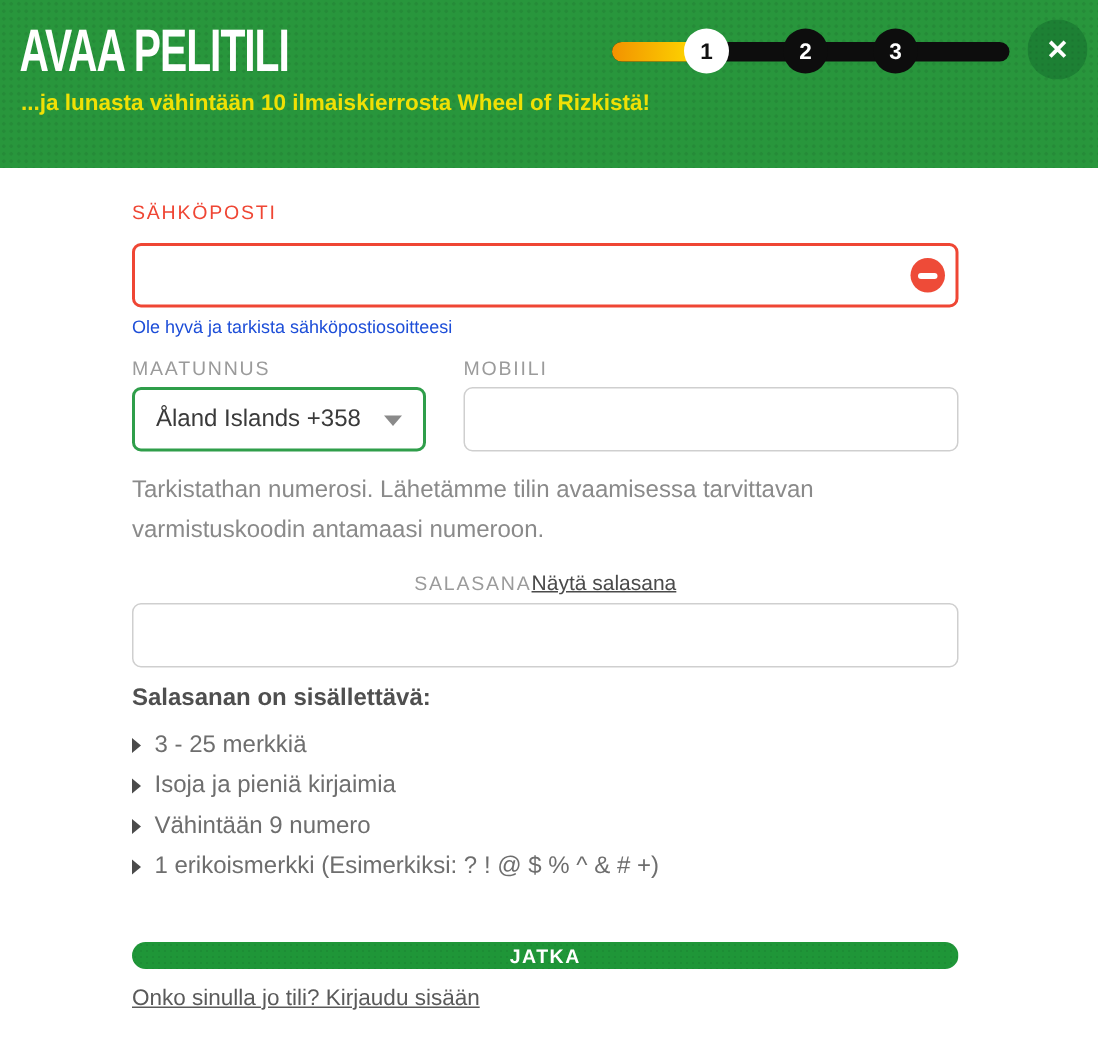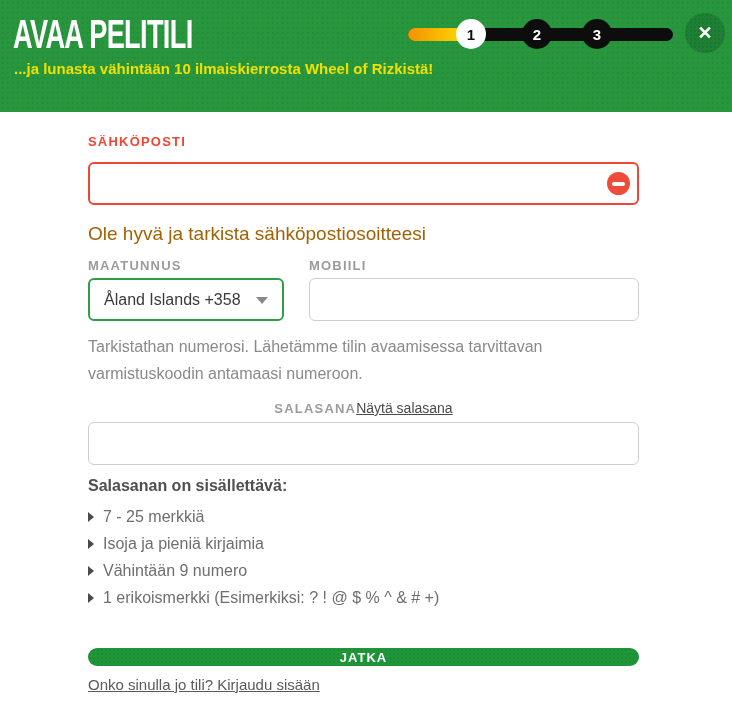--- a/index.html
+++ b/index.html
@@ -77,7 +77,7 @@
   .content { padding: 22px 93px 0 88px; }
 
   .field-label {
-    font-size: 13px; font-weight: 700;
+    font-size: 13px; font-weight: 400;
     letter-spacing: 1.2px;
     color: #9B9B9B;
   }

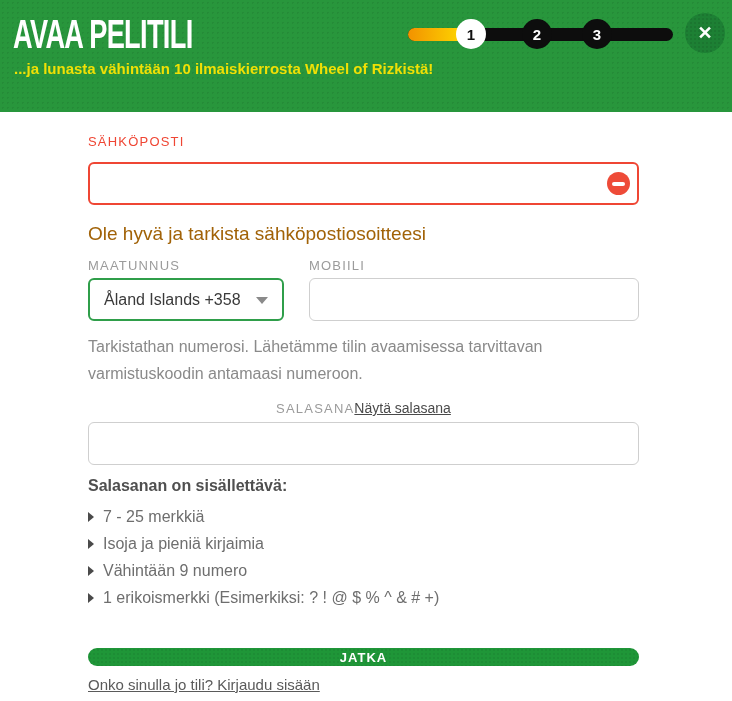--- a/index.html
+++ b/index.html
@@ -106,8 +106,8 @@
   }
 
   .error-text {
-    margin-top: 18px;
-    font-size: 19px; color: #a16207;
+    margin-top: 6px;
+    font-size: 12px; color: #1d4ed8;
   }
 
   .row { display: flex; margin-top: 13px; }

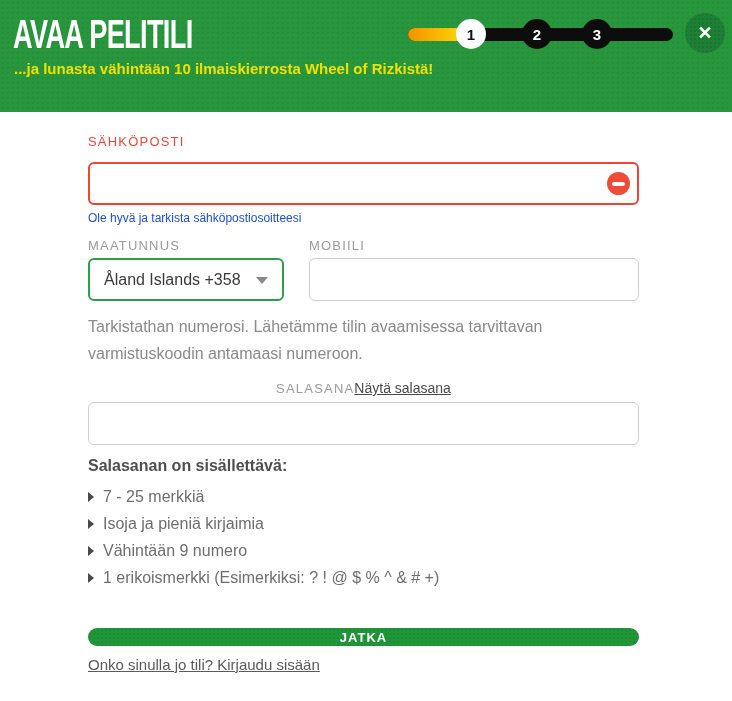--- a/index.html
+++ b/index.html
@@ -247,7 +247,7 @@
 
     <div class="req-title">Salasanan on sisällettävä:</div>
     <ul class="req-list">
-      <li class="req-item">7 - 25 merkkiä</li>
+      <li class="req-item">3 - 25 merkkiä</li>
       <li class="req-item">Isoja ja pieniä kirjaimia</li>
       <li class="req-item">Vähintään 9 numero</li>
       <li class="req-item">1 erikoismerkki (Esimerkiksi: ? ! @ $ % ^ &amp; # +)</li>

